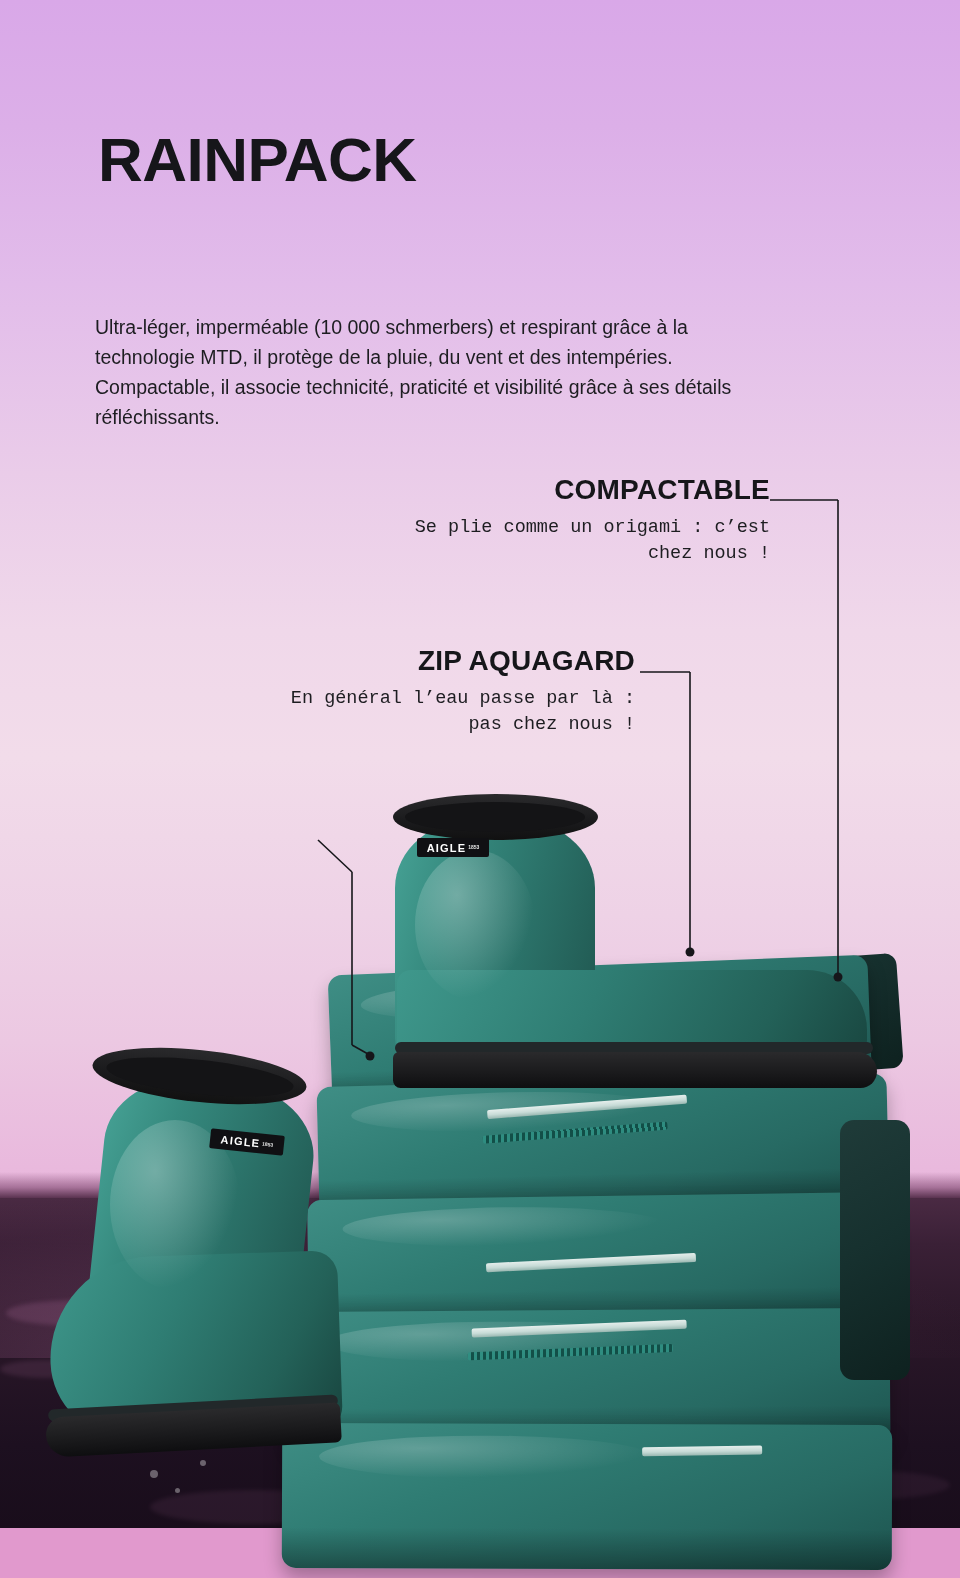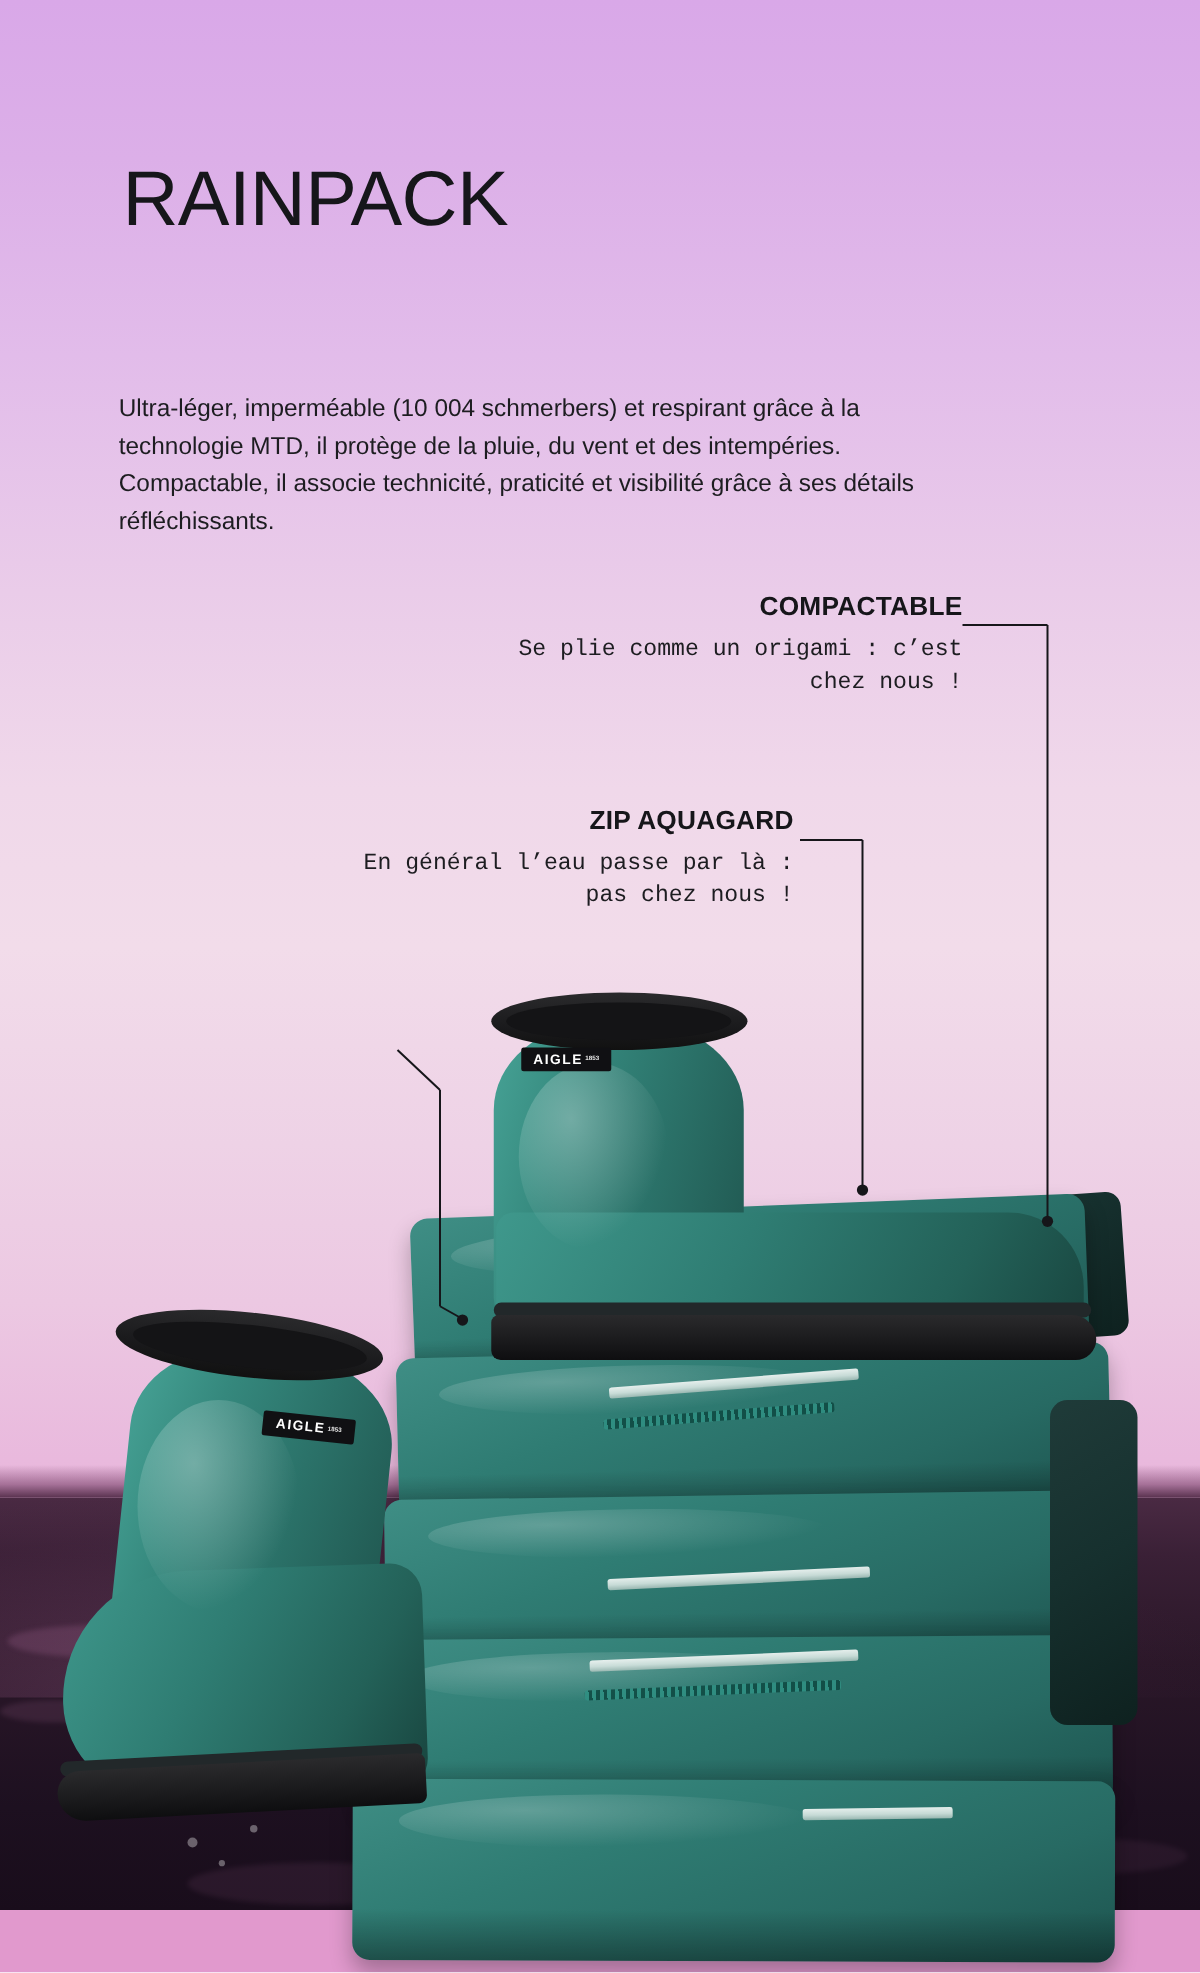--- a/index.html
+++ b/index.html
@@ -70,7 +70,7 @@
     width: 520px;
     font-size: 62px;
     line-height: 0.98;
-    font-weight: normal;
+    font-weight: bold;
     letter-spacing: -0.5px;
     color: #16161a;
     text-transform: uppercase;

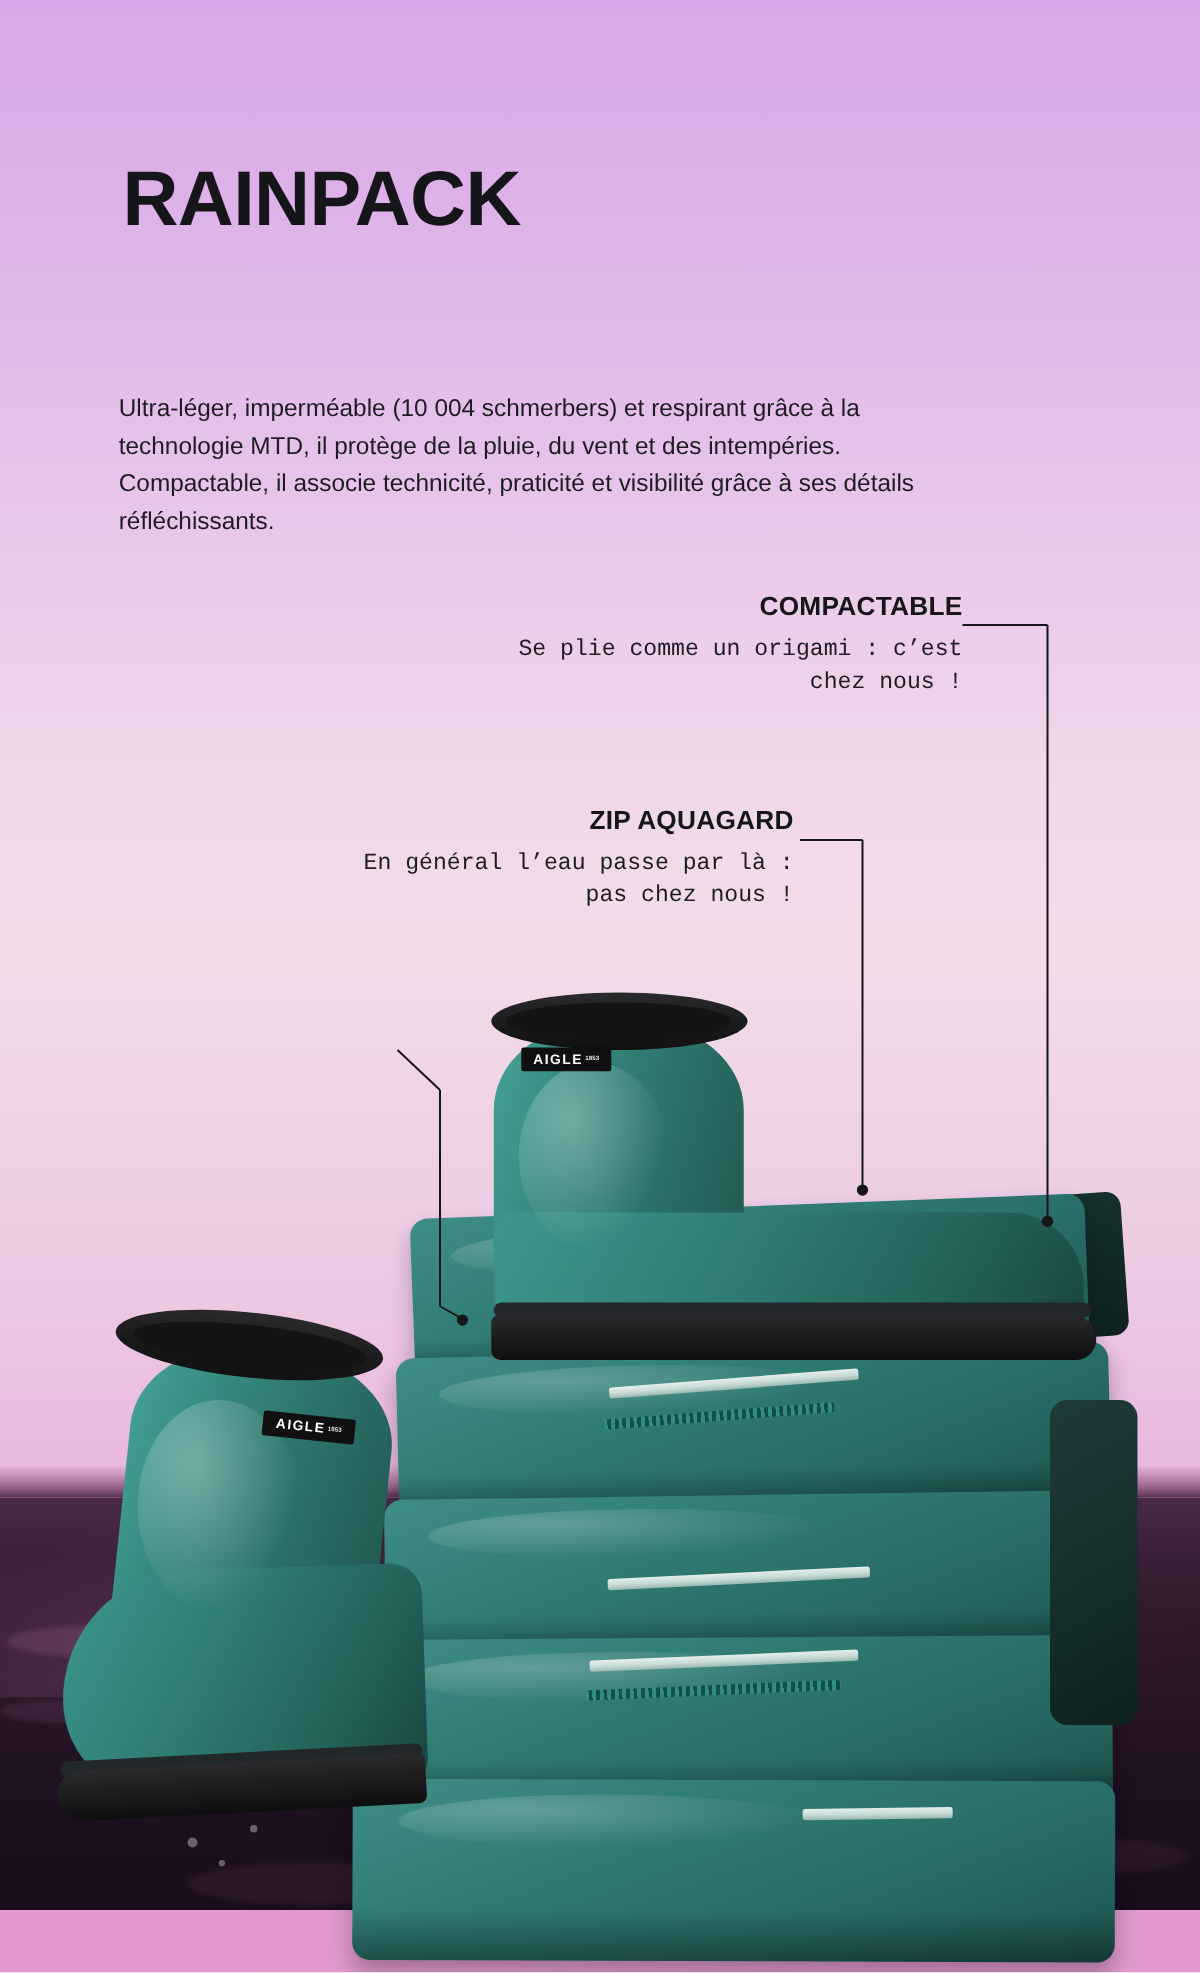--- a/index.html
+++ b/index.html
@@ -354,7 +354,7 @@
     <span>RAINPACK</span><br>
   </h1>
 
-  <p class="intro">Ultra-léger, imperméable (10 004 schmerbers) et respirant grâce à la technologie MTD, il protège de la pluie, du vent et des intempéries. Compactable, il associe technicité, praticité et visibilité grâce à ses détails réfléchissants.</p>
+  <p class="intro">Ultra-léger, imperméable (10 000 schmerbers) et respirant grâce à la technologie MTD, il protège de la pluie, du vent et des intempéries. Compactable, il associe technicité, praticité et visibilité grâce à ses détails réfléchissants.</p>
 
   <div id="callout-compactable">
     <div class="callout-title">COMPACTABLE</div>

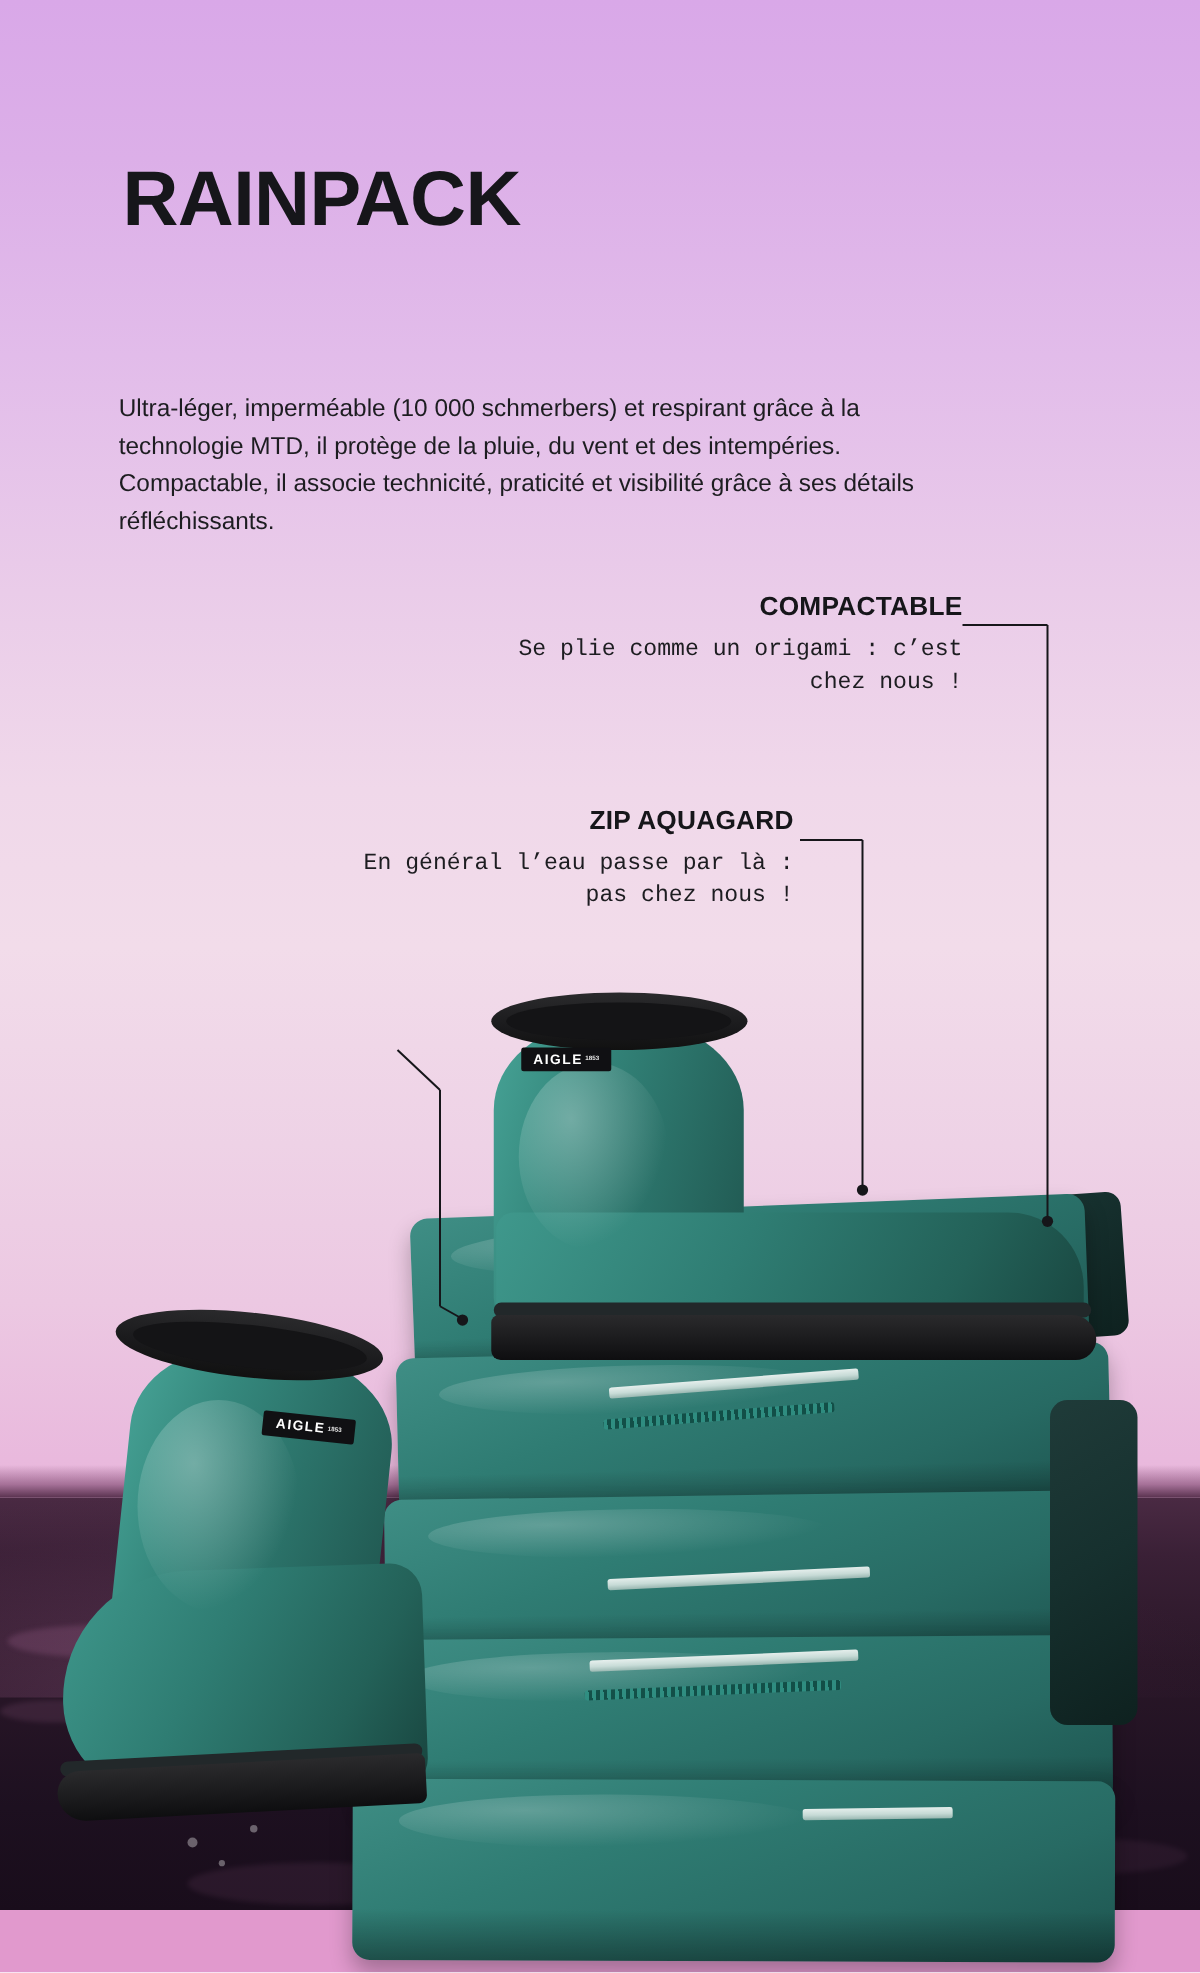--- a/index.html
+++ b/index.html
@@ -87,7 +87,7 @@
 
   
   .callout-title {
-    font-size: 21px;
+    font-size: 28px;
     font-weight: bold;
     letter-spacing: 0.2px;
     color: #16161a;

